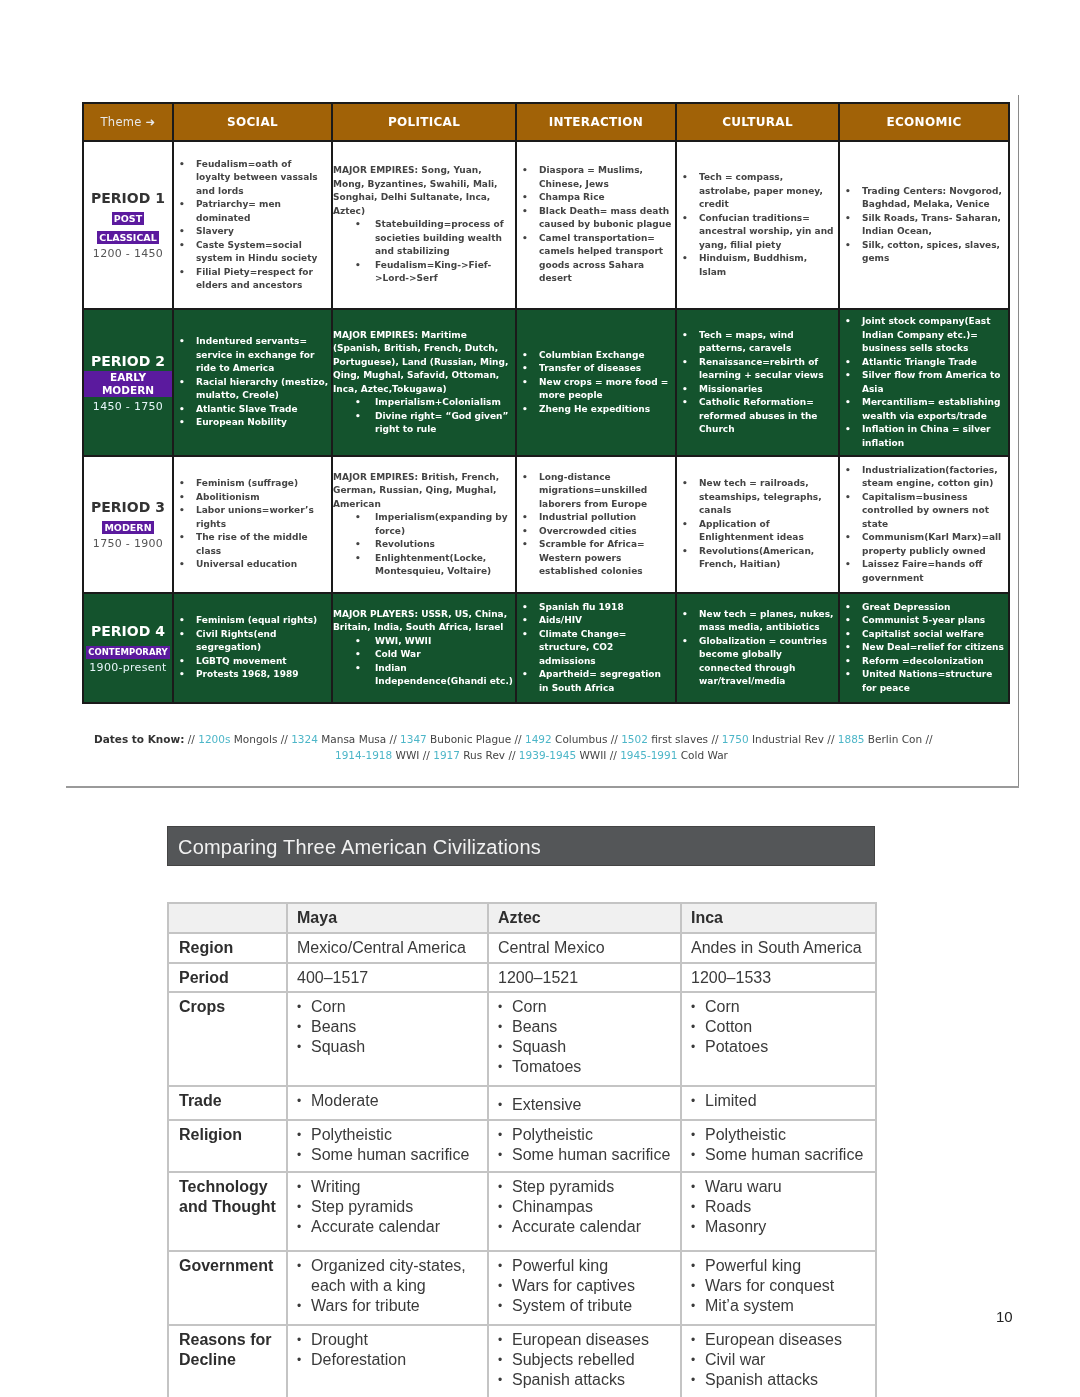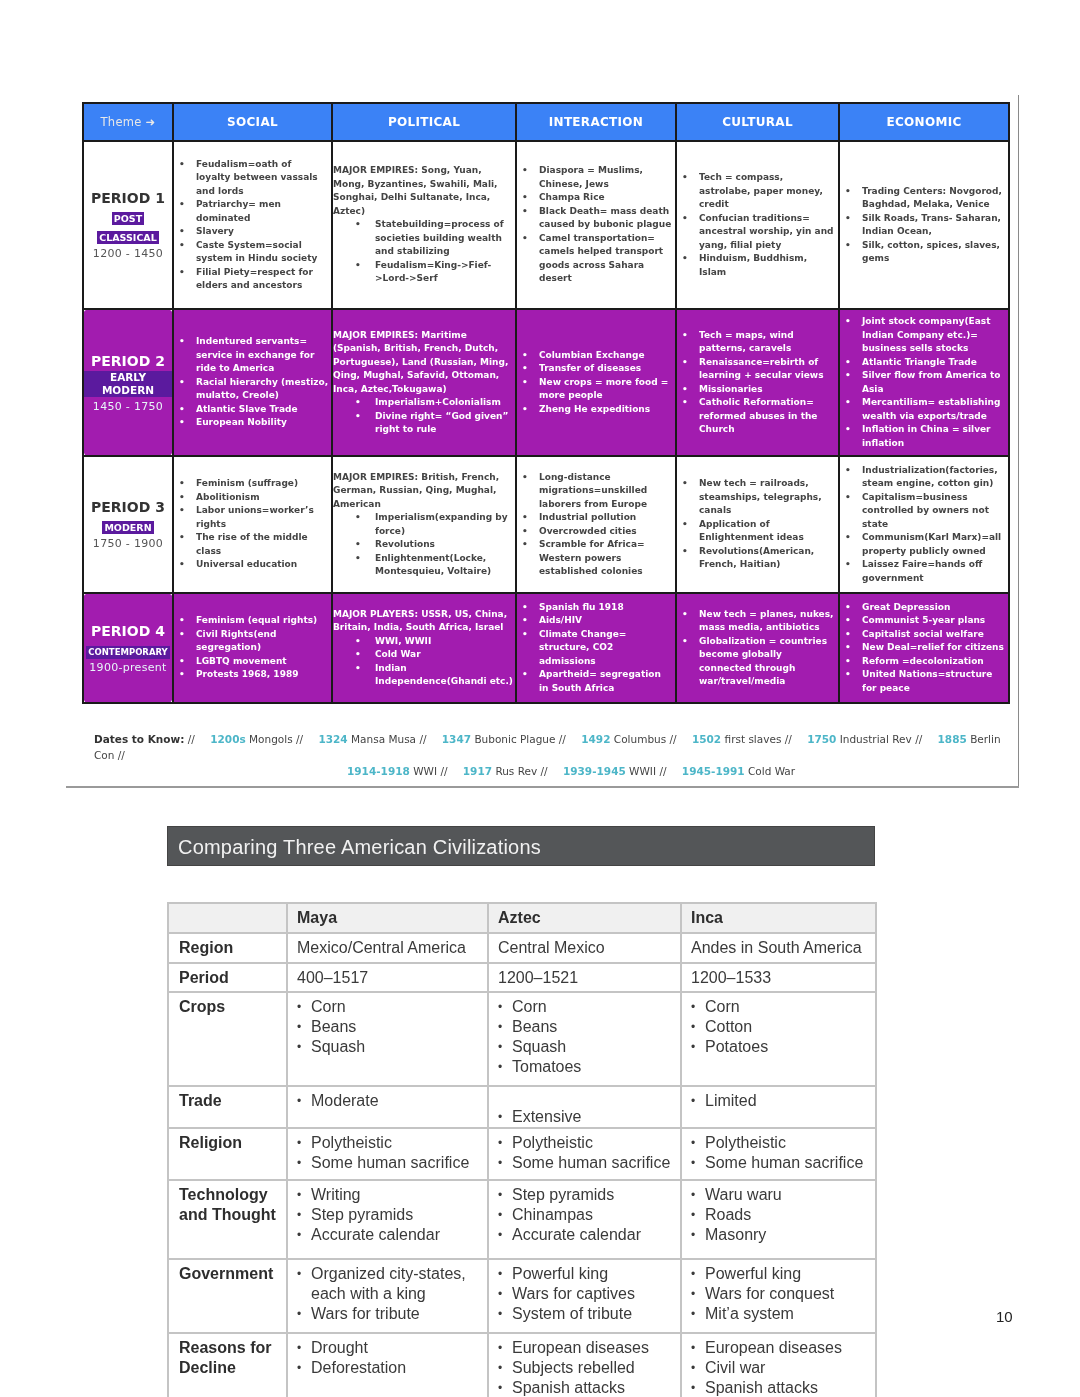--- a/index.html
+++ b/index.html
@@ -10,7 +10,7 @@
   
   .ptable { position:absolute; left:82px; top:102px; width:926px; border-collapse:collapse; table-layout:fixed; }
   .ptable td, .ptable th { border:2px solid #1a1a1a; padding:0; vertical-align:middle; }
-  .ptable th { background:#3b82f6; color:#ffffff; height:36px; font-size:12px; font-weight:bold; letter-spacing:0.3px; text-align:center; }
+  .ptable th { background:#a16207; color:#ffffff; height:36px; font-size:12px; font-weight:bold; letter-spacing:0.3px; text-align:center; }
   .ptable th.theme { font-weight:normal; color:#e8e8e8; font-size:11.5px; }
   .ptable tr.white td { background:#ffffff; color:#444; }
   .ptable tr.teal td { background:#a21caf; color:#ffffff; }

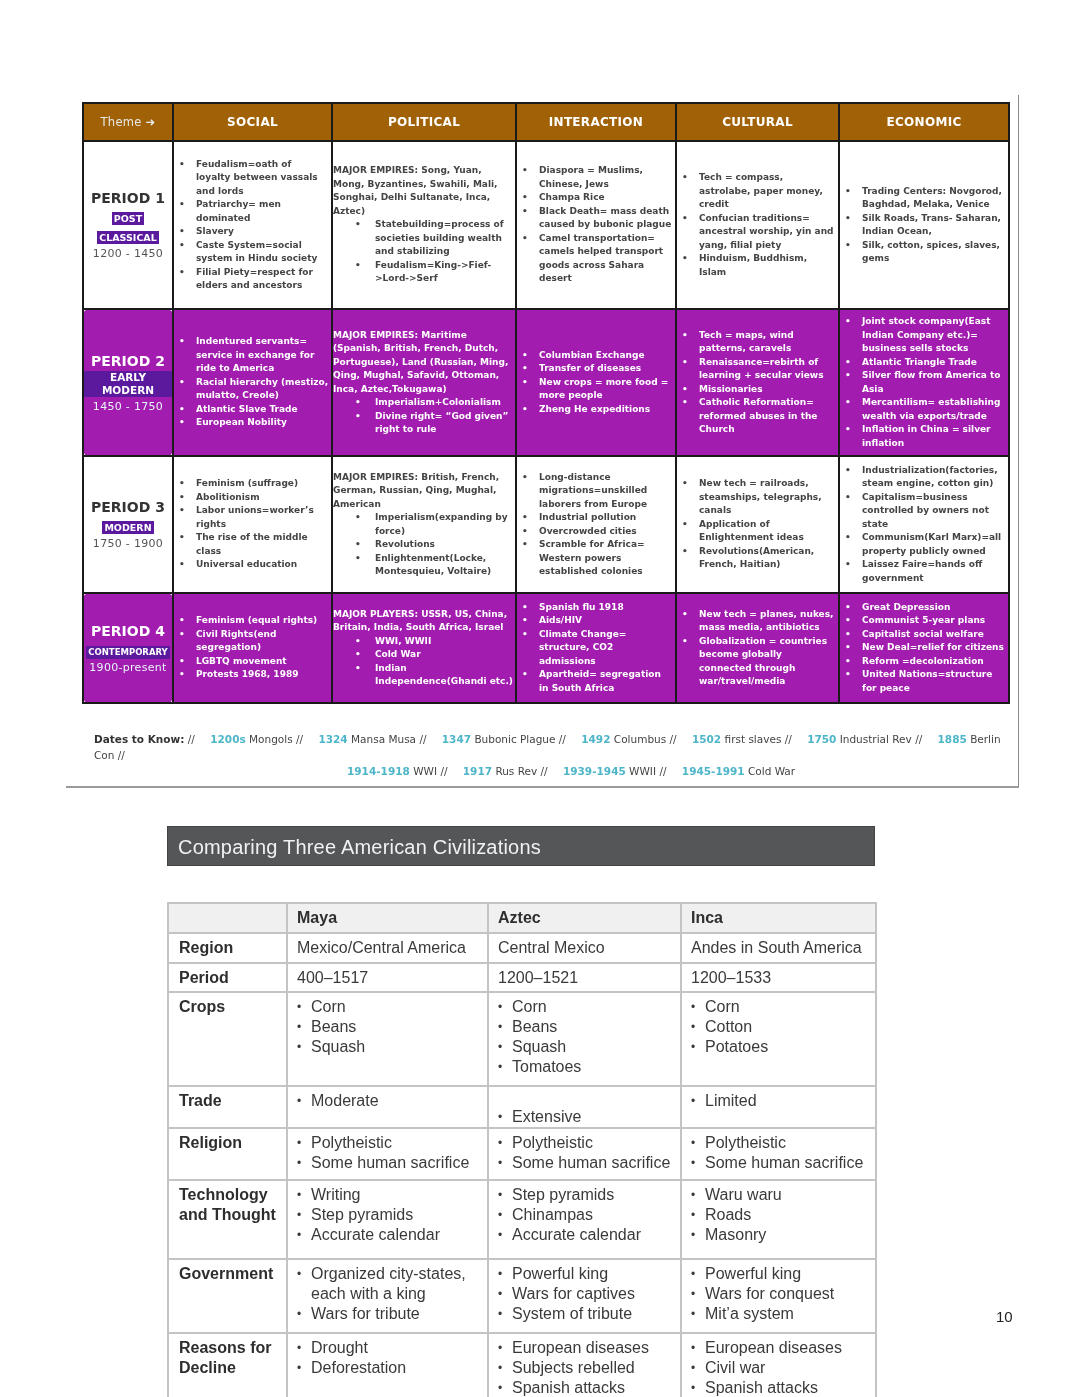--- a/index.html
+++ b/index.html
@@ -18,7 +18,7 @@
   .ptable tr.r2 td { height:145px; }
   .ptable tr.r3 td { height:135px; }
   .ptable tr.r4 td { height:108px; }
-  .period-cell { text-align:center;border-radius:6px; }
+  .period-cell { text-align:center; }
   .period-name { font-size:14px; font-weight:bold; line-height:17px; display:block; }
   .tr-white .period-name { color:#333; }
   .era { display:inline-block; background:#5b1a9e; color:#fff; font-weight:bold; font-size:9.5px; line-height:13px; padding:0 2px; margin-top:1px; }

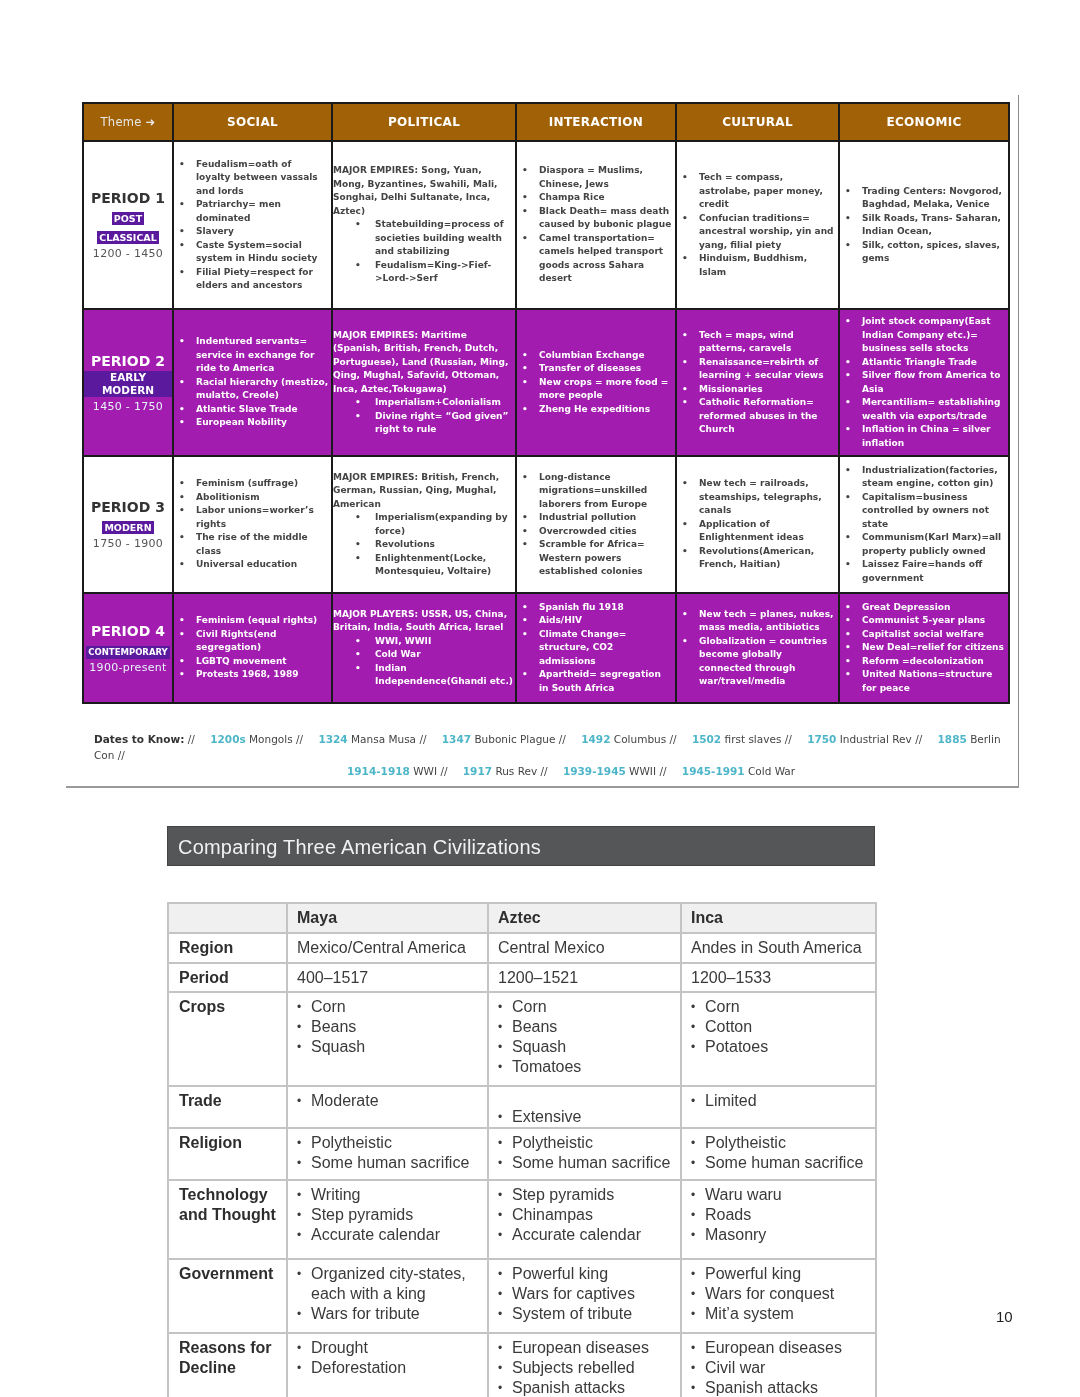--- a/index.html
+++ b/index.html
@@ -13,7 +13,7 @@
   .ptable th { background:#a16207; color:#ffffff; height:36px; font-size:12px; font-weight:bold; letter-spacing:0.3px; text-align:center; }
   .ptable th.theme { font-weight:normal; color:#e8e8e8; font-size:11.5px; }
   .ptable tr.white td { background:#ffffff; color:#444; }
-  .ptable tr.teal td { background:#a21caf; color:#ffffff; }
+  .ptable tr.teal td { background:#14532d; color:#ffffff; }
   .ptable tr.r1 td { height:166px; }
   .ptable tr.r2 td { height:145px; }
   .ptable tr.r3 td { height:135px; }

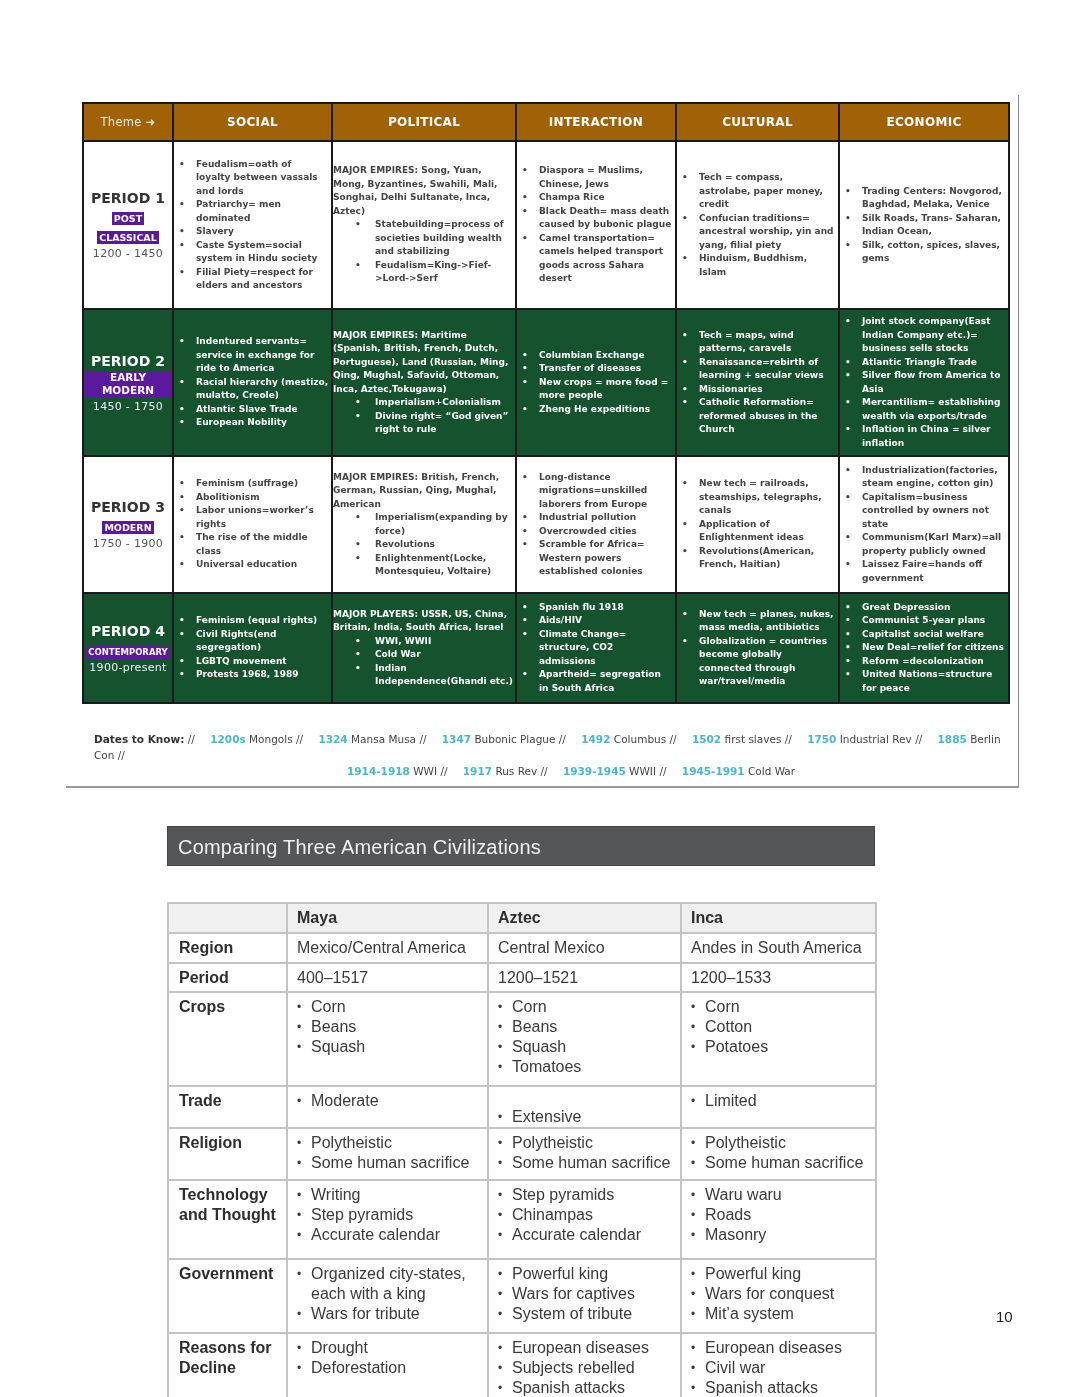--- a/index.html
+++ b/index.html
@@ -37,7 +37,7 @@
   .dates { position:absolute; left:94px; top:731px; width:910px; font-size:10.5px; line-height:16px; color:#444; }
   .dates .line2 { display:block; padding-left:241px; }
   .dates .lbl { font-weight:bold; color:#333; }
-  .dates .yr { color:#4db6c8; font-weight:bold;margin-left:12px; }
+  .dates .yr { color:#4db6c8; font-weight:normal; }
 
   
   .ctable-wrap { position:absolute; left:167px; top:826px; width:708px; }

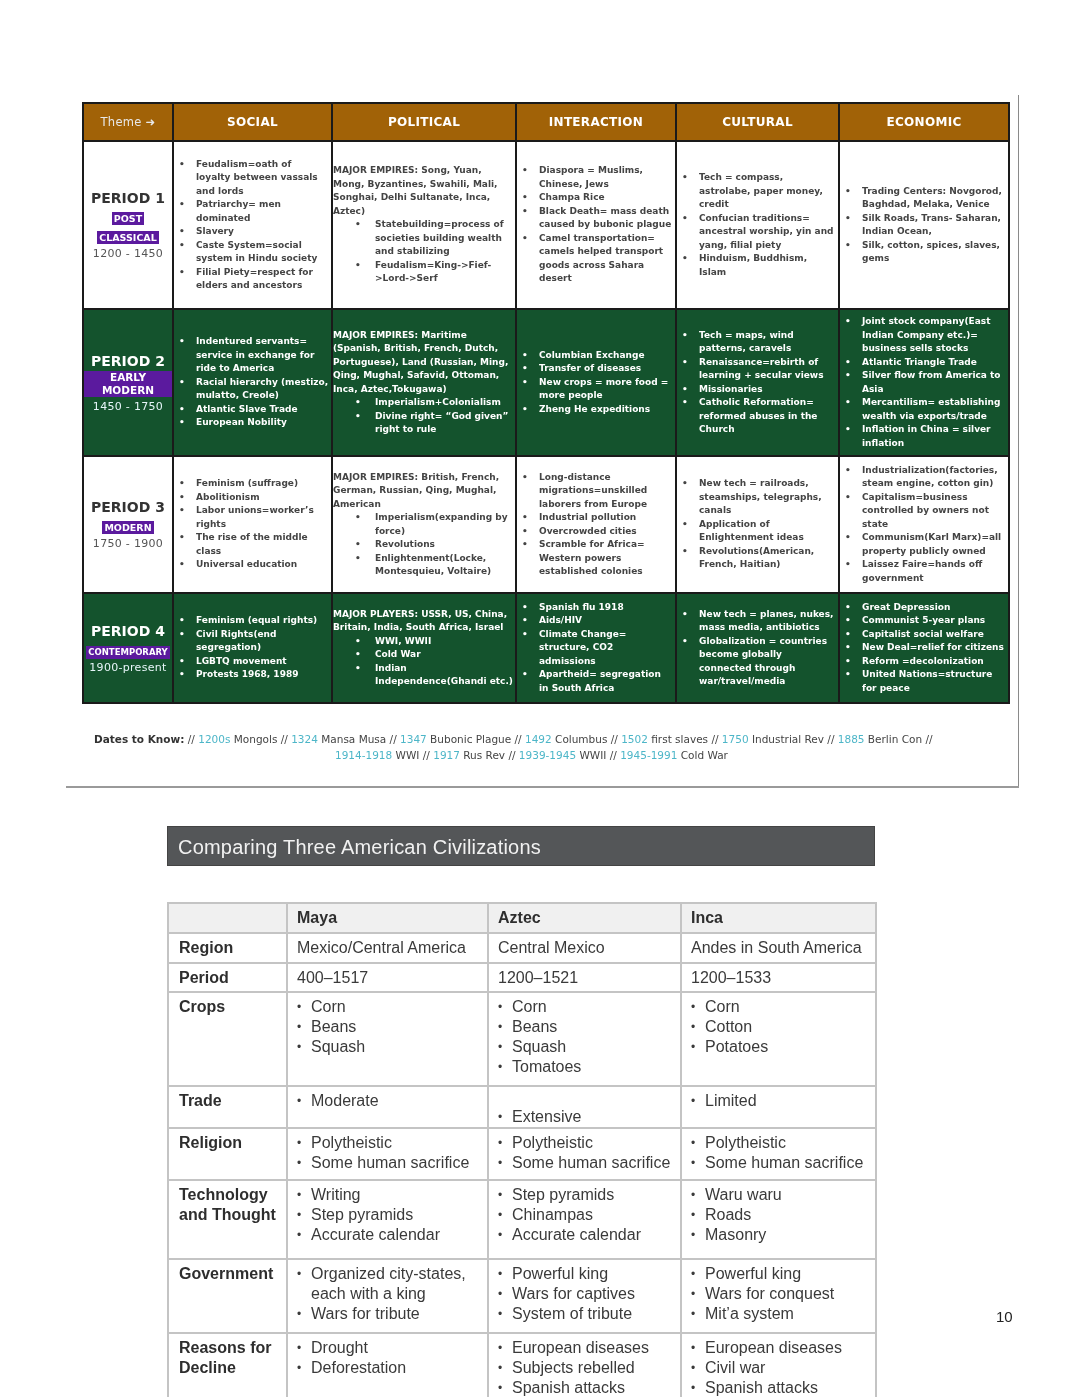--- a/index.html
+++ b/index.html
@@ -375,7 +375,7 @@
               <li>Moderate</li>
             </ul>
           </td>
-          <td style="padding-top:20px">
+          <td style="padding-top:8px">
             <ul>
               <li>Extensive</li>
             </ul>

